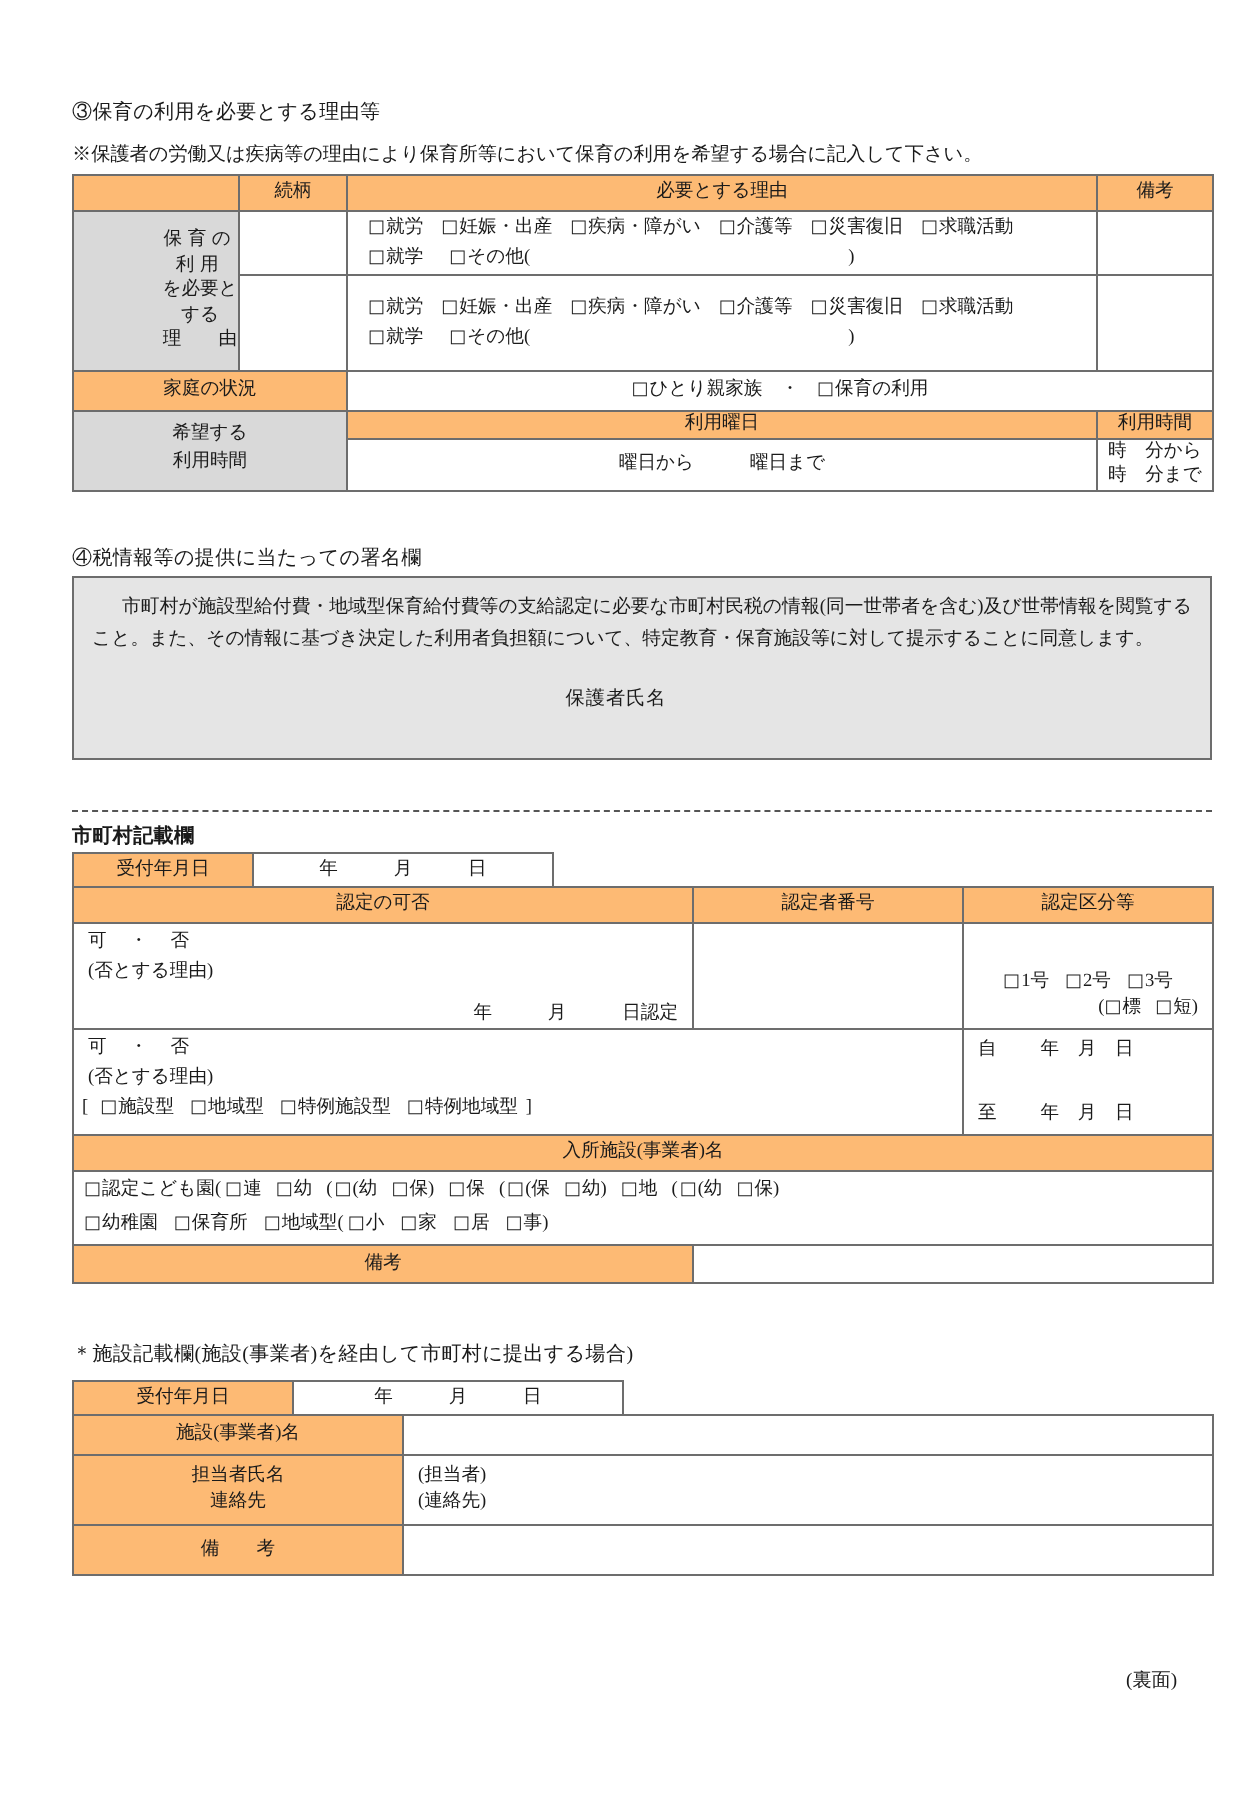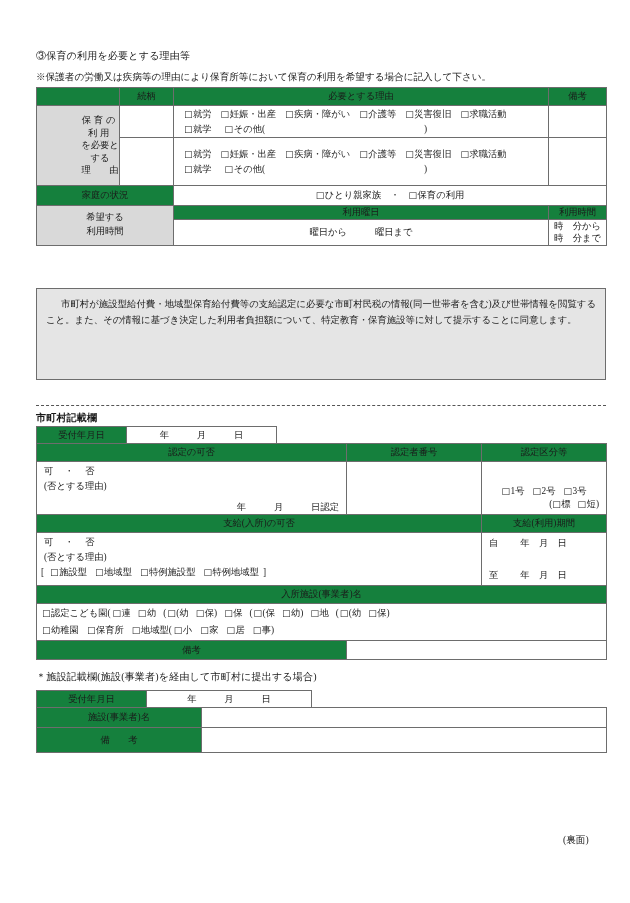--- a/index.html
+++ b/index.html
@@ -50,7 +50,7 @@
     line-height: 1.35;
   }
   .hd {
-    background: #15803d;
+    background: #fdba74;
     text-align: center;
   }
   .plain { background: #ffffff; }

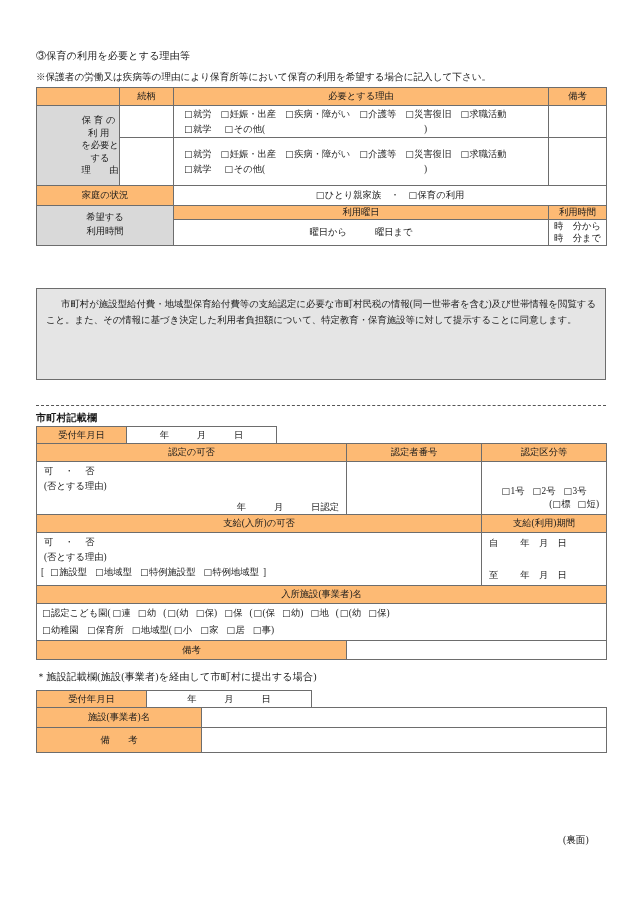--- a/index.html
+++ b/index.html
@@ -198,6 +198,7 @@
     </tbody>
   </table>
 
+  <div class="sec-title" style="left:30px; top:272px;">④税情報等の提供に当たっての署名欄</div>
 
   <div class="consent-box" style="left:30px; top:288px; width:570px; height:92px;">
     <div class="consent-text">市町村が施設型給付費・地域型保育給付費等の支給認定に必要な市町村民税の情報(同一世帯者を含む)及び世帯情報を閲覧すること。また、その情報に基づき決定した利用者負担額について、特定教育・保育施設等に対して提示することに同意します。</div>

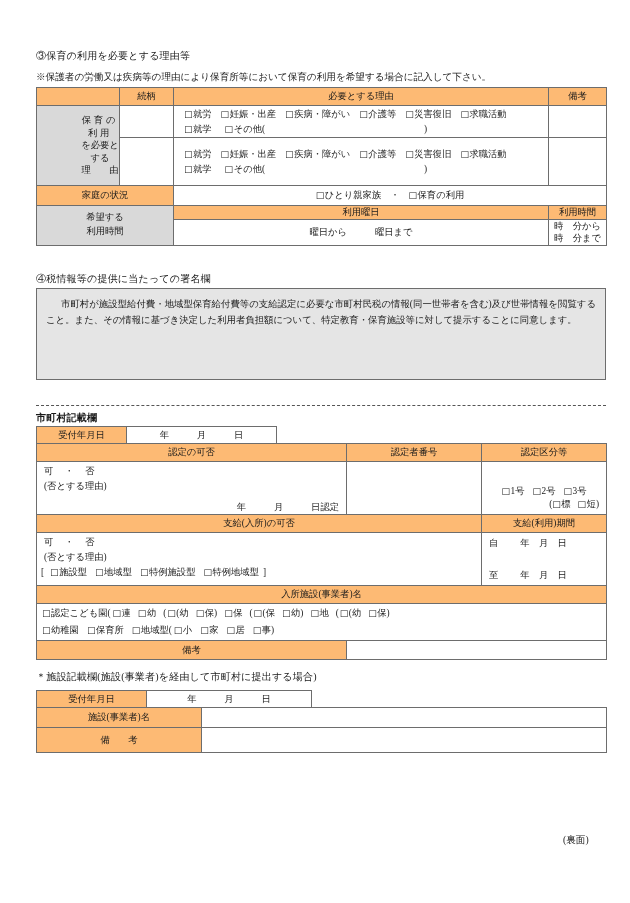--- a/index.html
+++ b/index.html
@@ -202,6 +202,7 @@
 
   <div class="consent-box" style="left:30px; top:288px; width:570px; height:92px;">
     <div class="consent-text">市町村が施設型給付費・地域型保育給付費等の支給認定に必要な市町村民税の情報(同一世帯者を含む)及び世帯情報を閲覧すること。また、その情報に基づき決定した利用者負担額について、特定教育・保育施設等に対して提示することに同意します。</div>
+    <div class="consent-sign">保護者氏名</div>
   </div>
 
   <div class="dashed" style="left:30px; top:405px; width:570px;"></div>

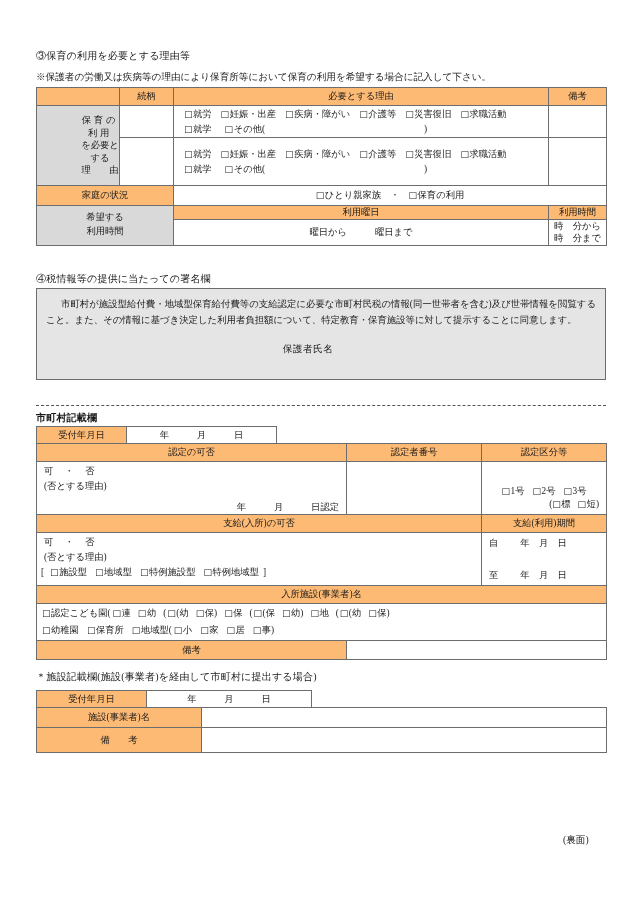--- a/index.html
+++ b/index.html
@@ -253,10 +253,6 @@
         </td>
       </tr>
 
-      <tr>
-        <td class="hd" colspan="2" style="height:17px;">支給(入所)の可否</td>
-        <td class="hd">支給(利用)期間</td>
-      </tr>
 
       <tr>
         <td class="plain lft" colspan="2" style="height:52px; vertical-align:top;">

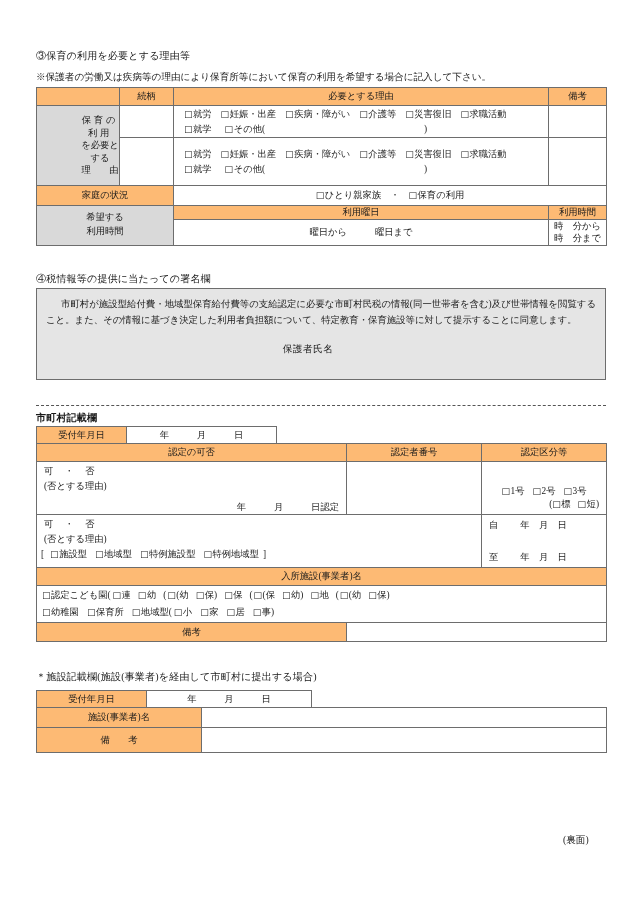--- a/index.html
+++ b/index.html
@@ -320,6 +320,16 @@
         <td class="plain"></td>
       </tr>
       <tr>
+        <td class="hd two-line" style="height:34px;">
+          <div>担当者氏名</div>
+          <div>連絡先</div>
+        </td>
+        <td class="plain lft two-line padl">
+          <div>(担当者)</div>
+          <div>(連絡先)</div>
+        </td>
+      </tr>
+      <tr>
         <td class="hd" style="height:24px;margin-top:28px;">備　　考</td>
         <td class="plain"></td>
       </tr>

